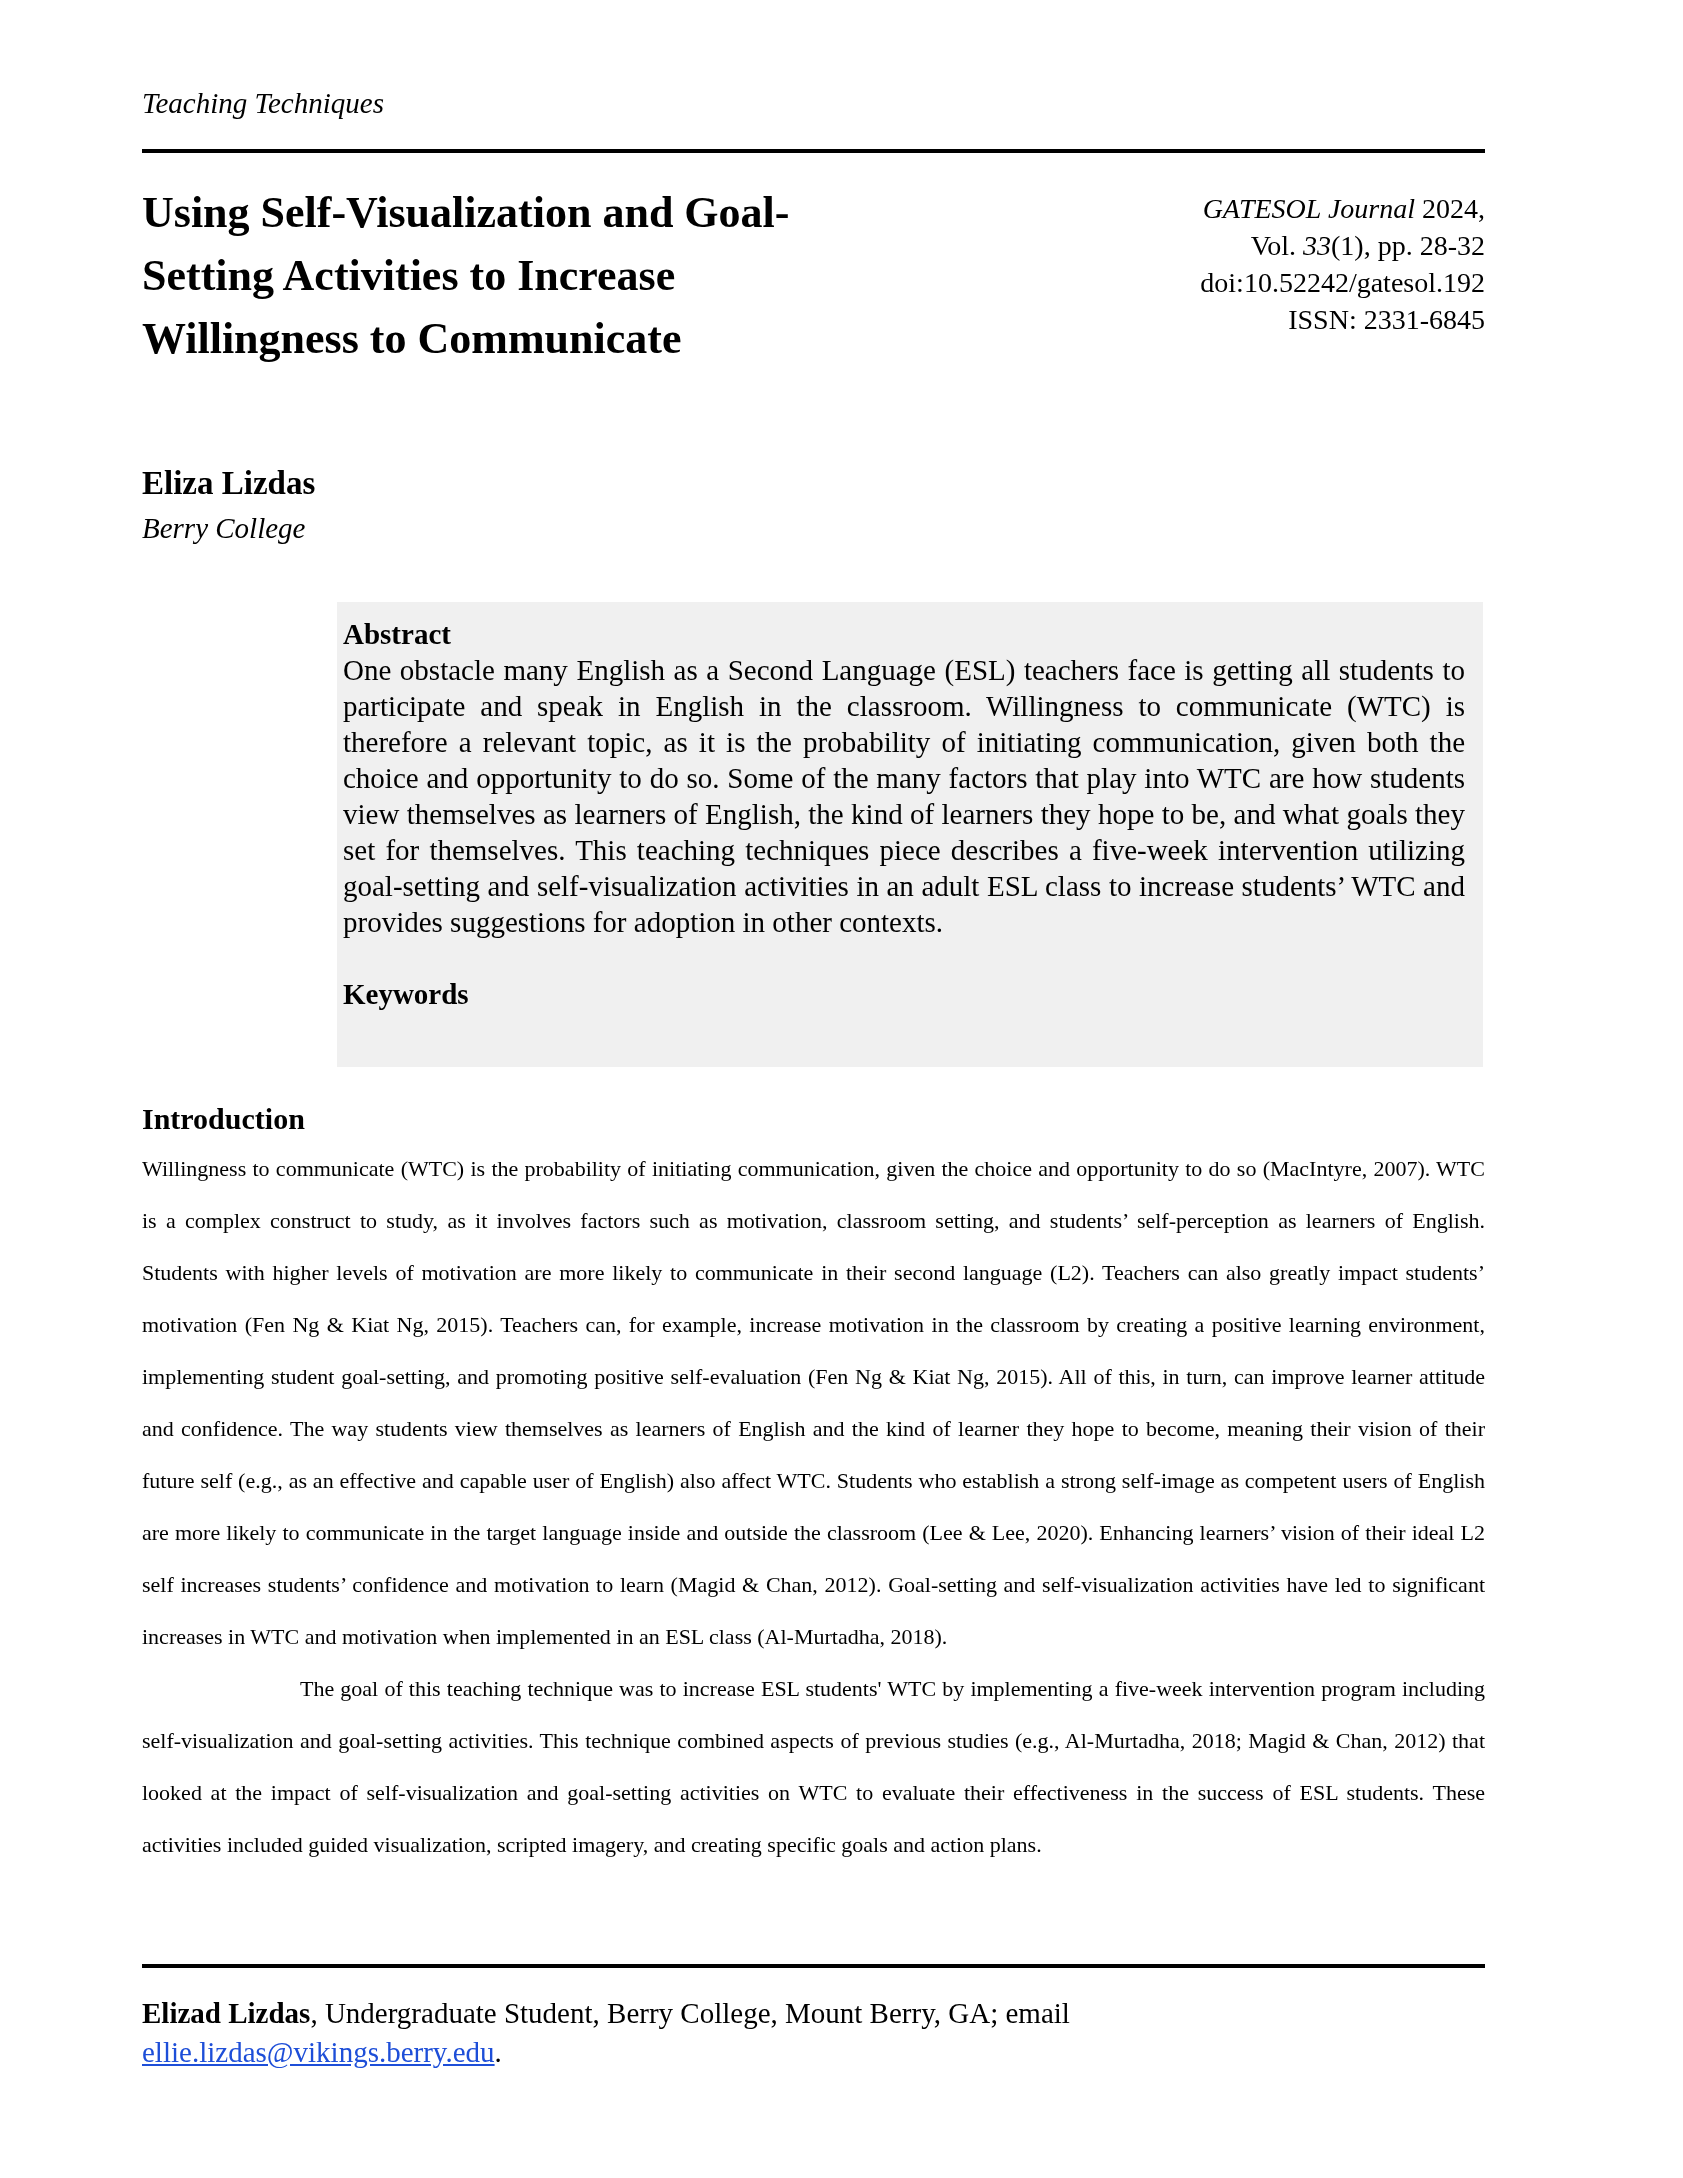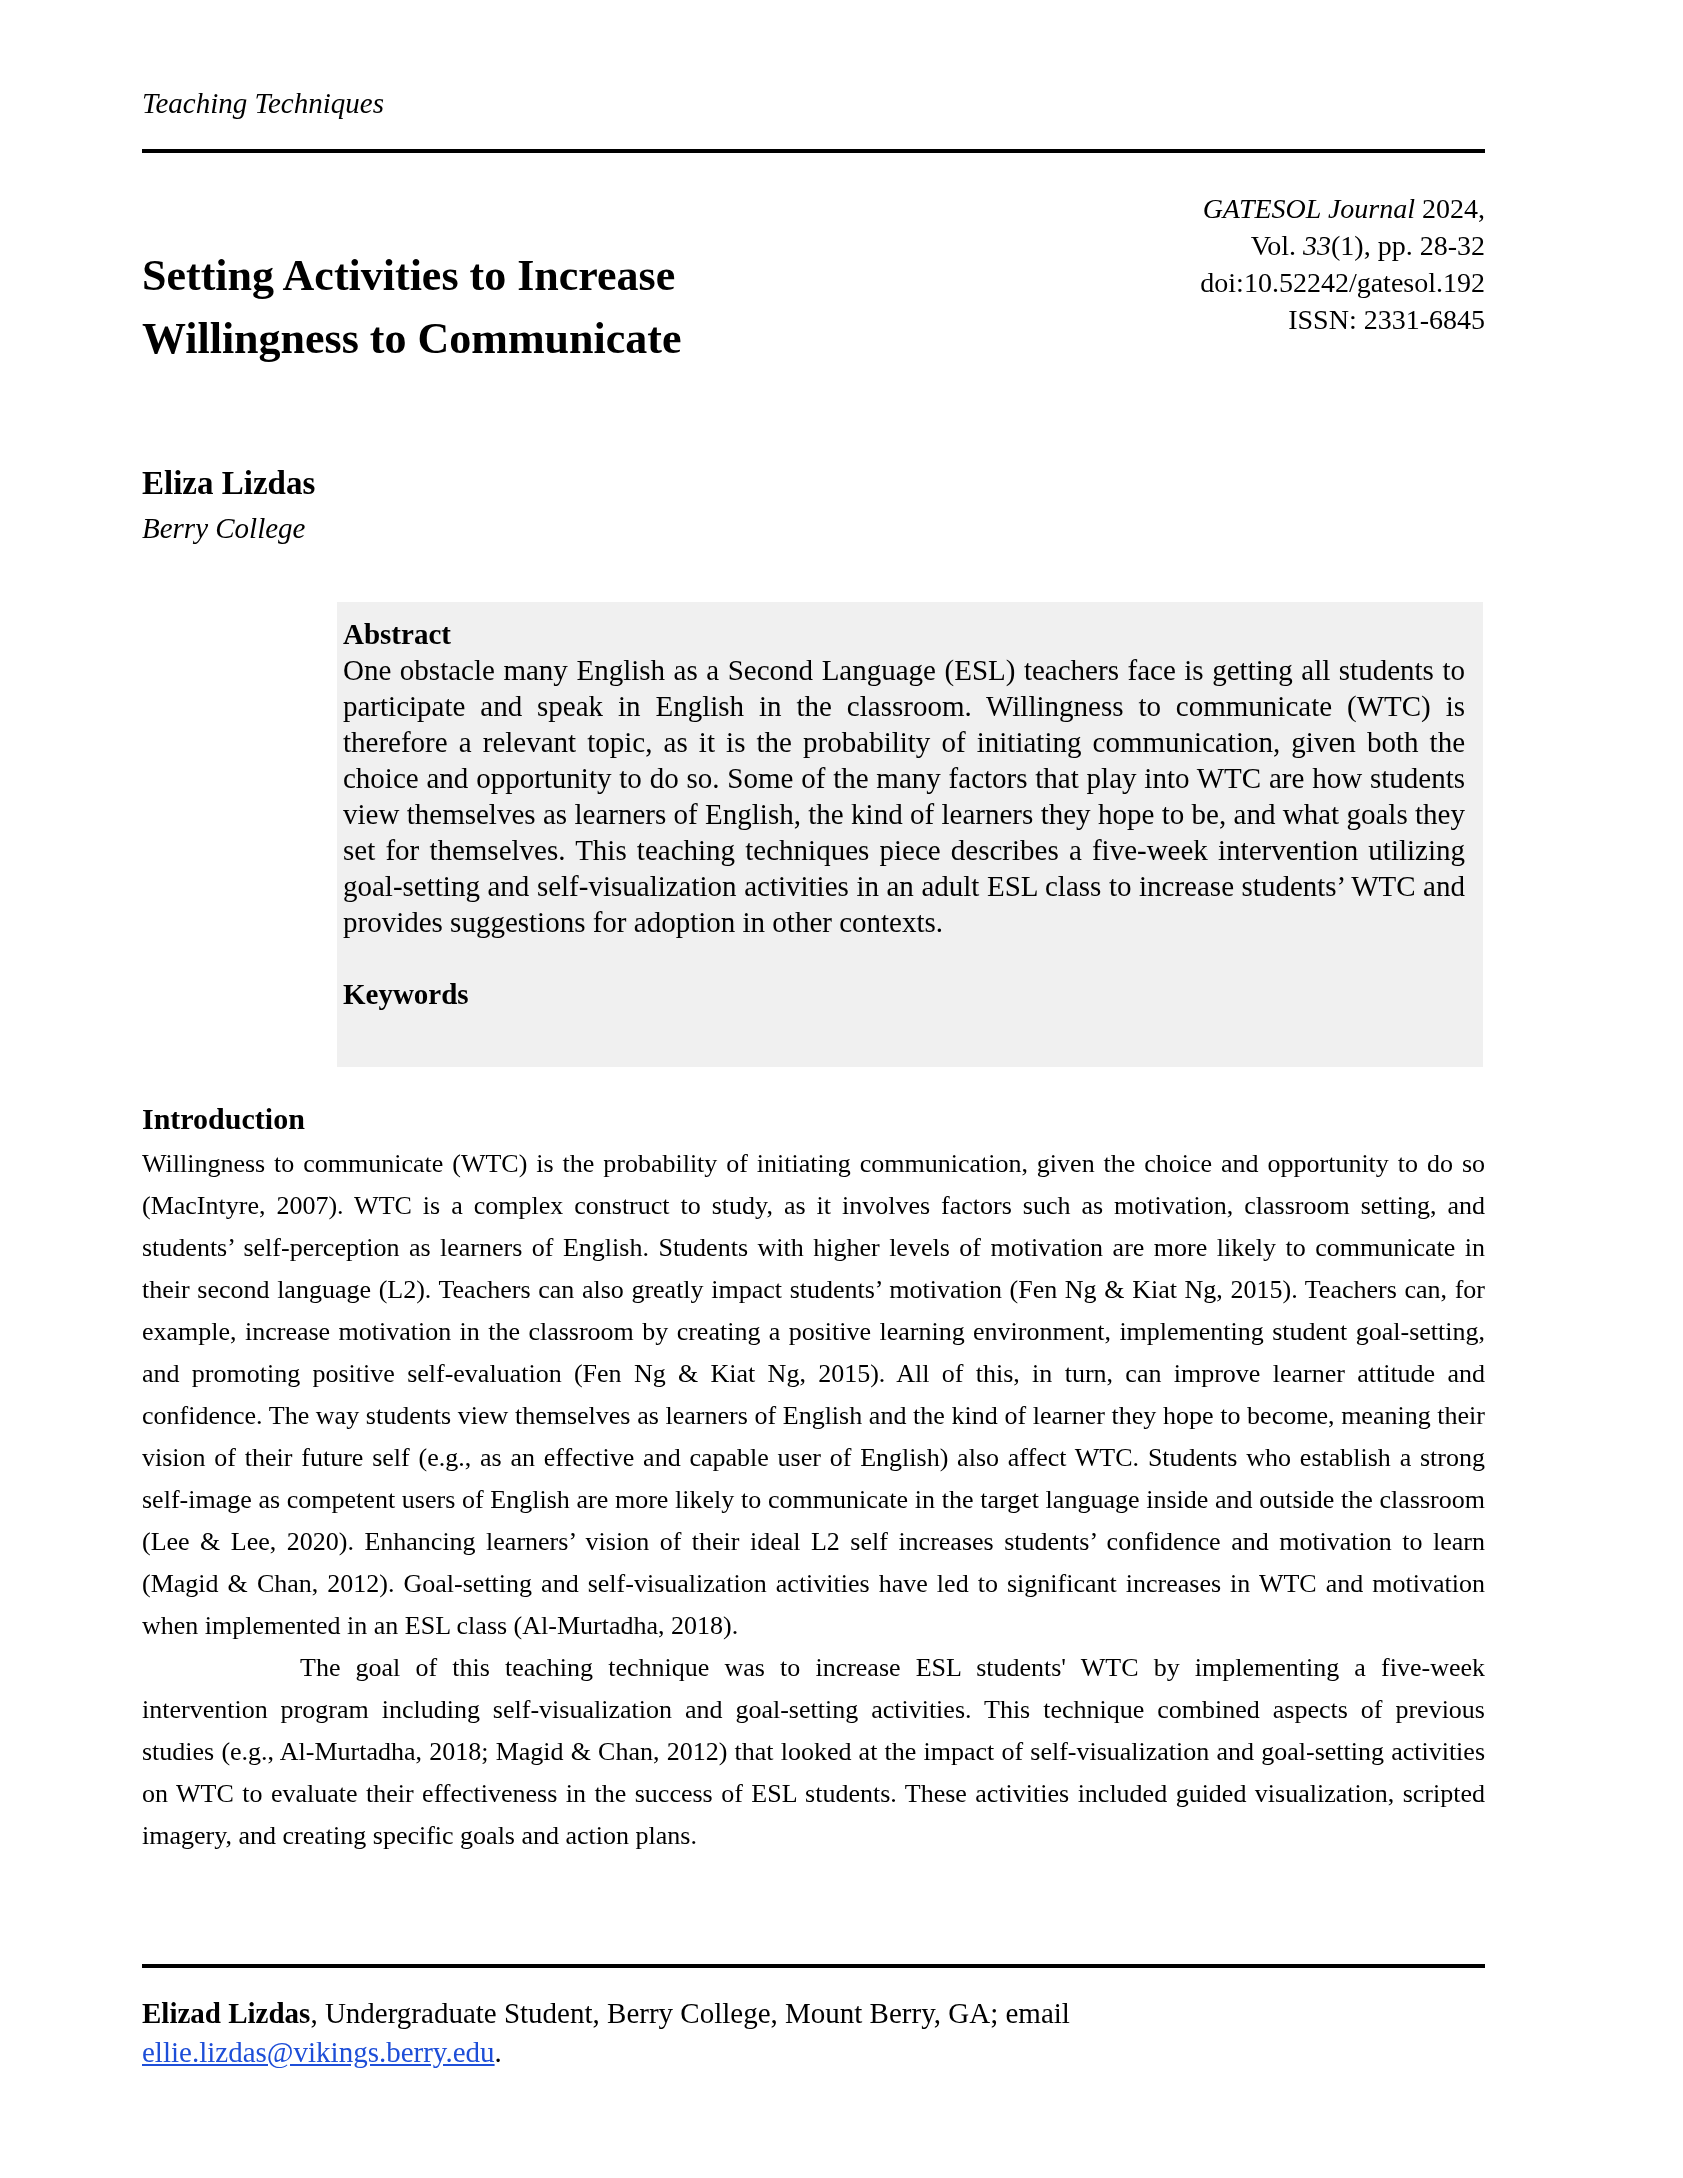--- a/index.html
+++ b/index.html
@@ -113,7 +113,7 @@
 
   <div class="rule rule-top"></div>
 
-  <h1 class="title"><br><span>Setting Activities to Increase</span><br><span>Willingness to Communicate</span></h1>
+  <h1 class="title"><span>Using Self-Visualization and Goal-</span><br><span>Setting Activities to Increase</span><br><span>Willingness to Communicate</span></h1>
 
   <div class="citation">
     <div><i>GATESOL Journal</i><span> 2024,</span></div>

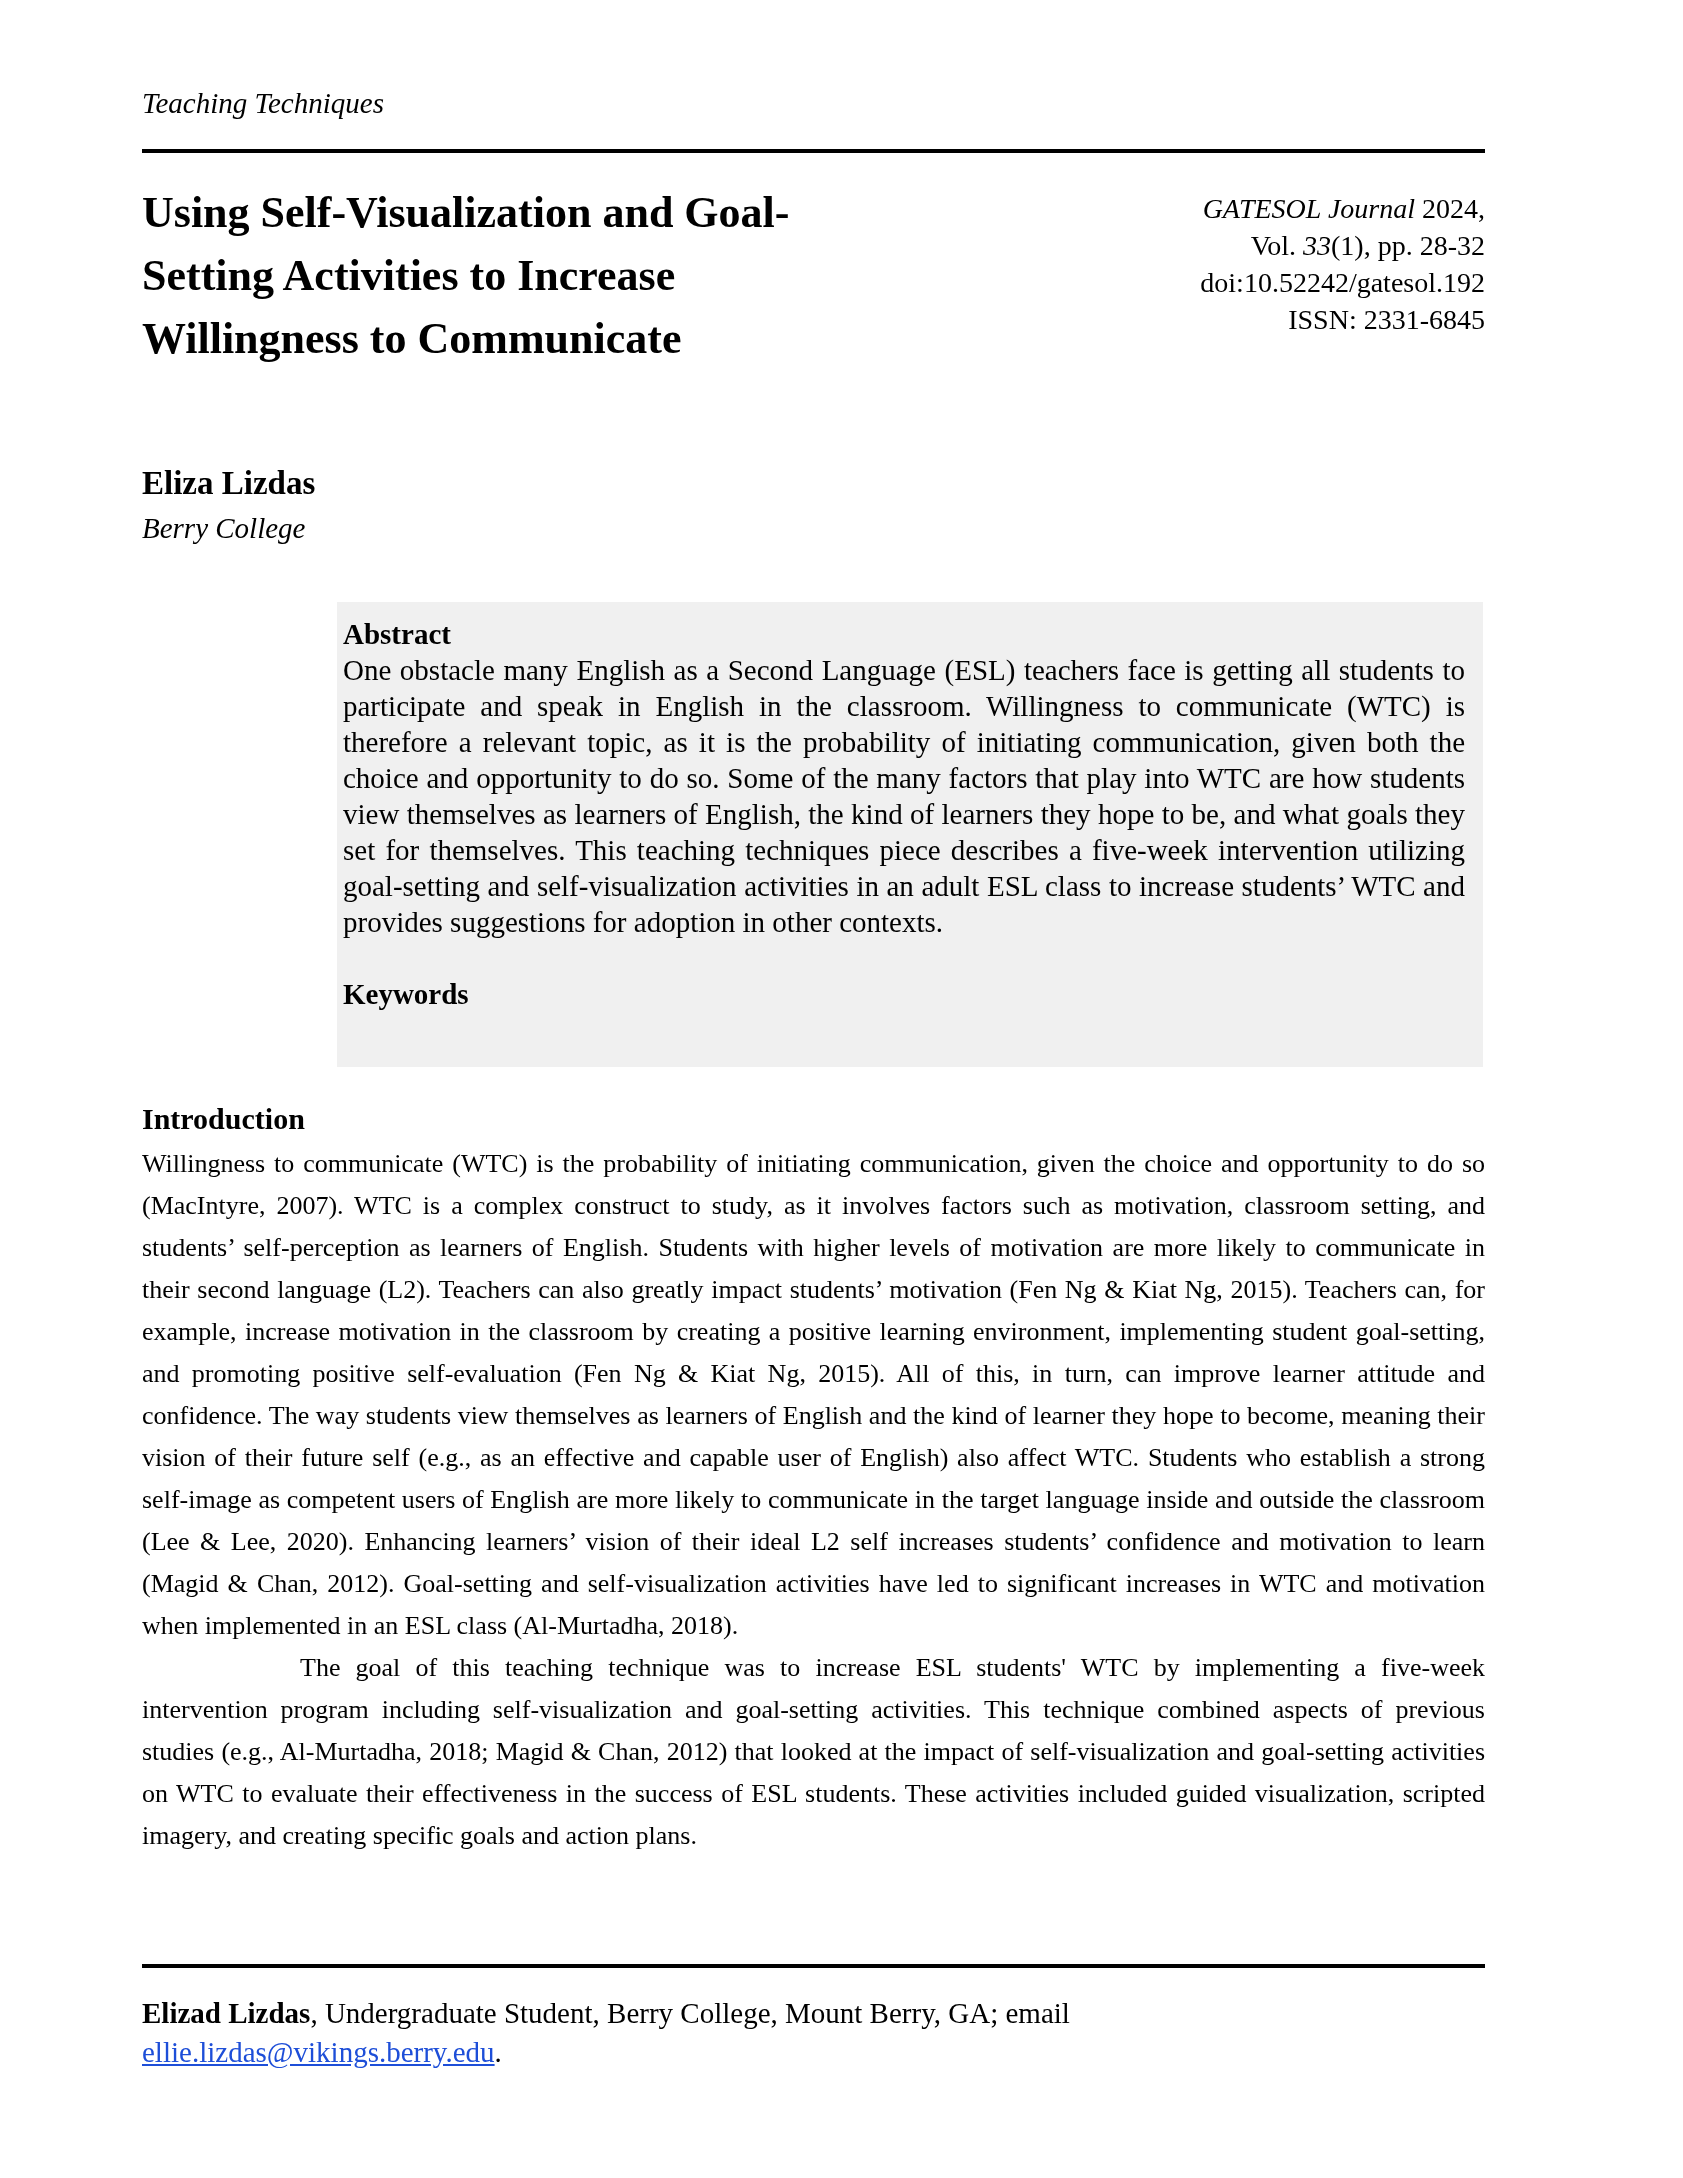--- a/index.html
+++ b/index.html
@@ -85,8 +85,8 @@
     margin-bottom: 4px;
   }
   .body-p {
-    font-size: 26px;
-    line-height: 42px;
+    font-size: 22px;
+    line-height: 52px;
     text-align: justify;
   }
   .body-p.indent { text-indent: 158px; }

